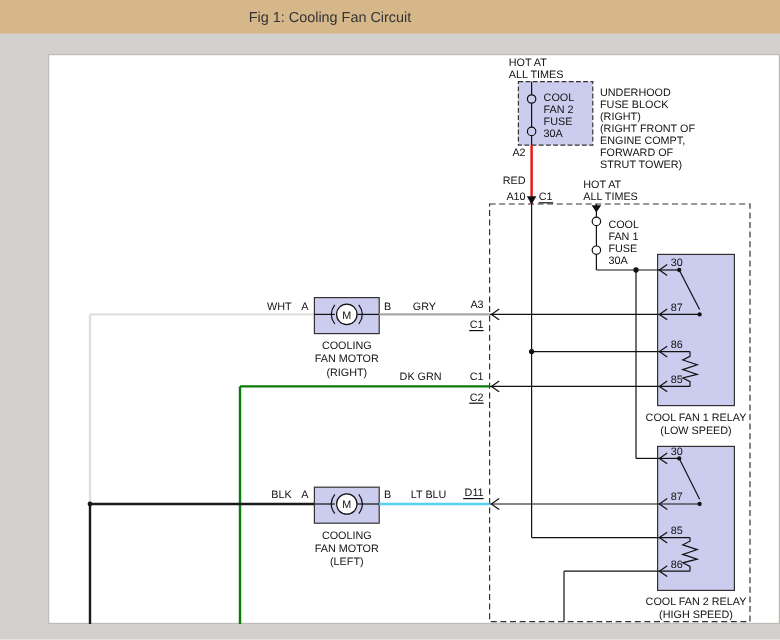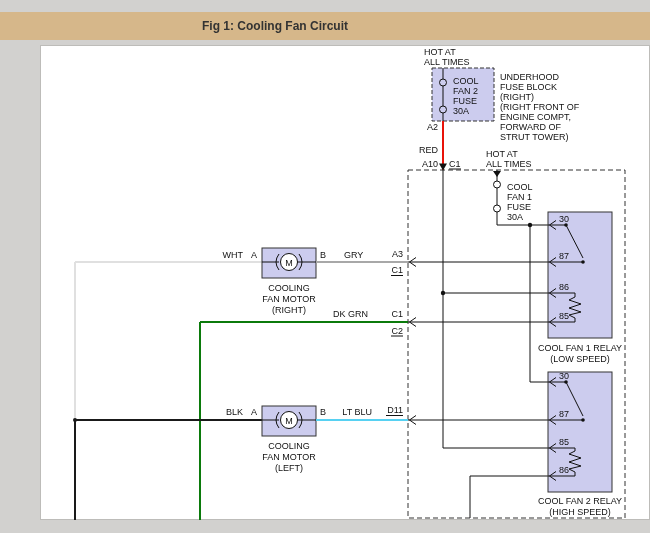--- a/index.html
+++ b/index.html
@@ -8,9 +8,9 @@
     background:#d2d1cf;font-family:"Liberation Sans",sans-serif;
   }
   .banner{
-    position:absolute;left:0;top:12px;width:650px;height:28px;
+    position:absolute;left:0;top:0;width:650px;height:28px;
     background:#d6b78a;display:flex;align-items:center;justify-content:center;
-    box-sizing:border-box;padding-right:100px;font-weight:bold;
+    box-sizing:border-box;padding-right:100px;
   }
   .banner span{font-size:12px;color:#333;}
   .panel{

